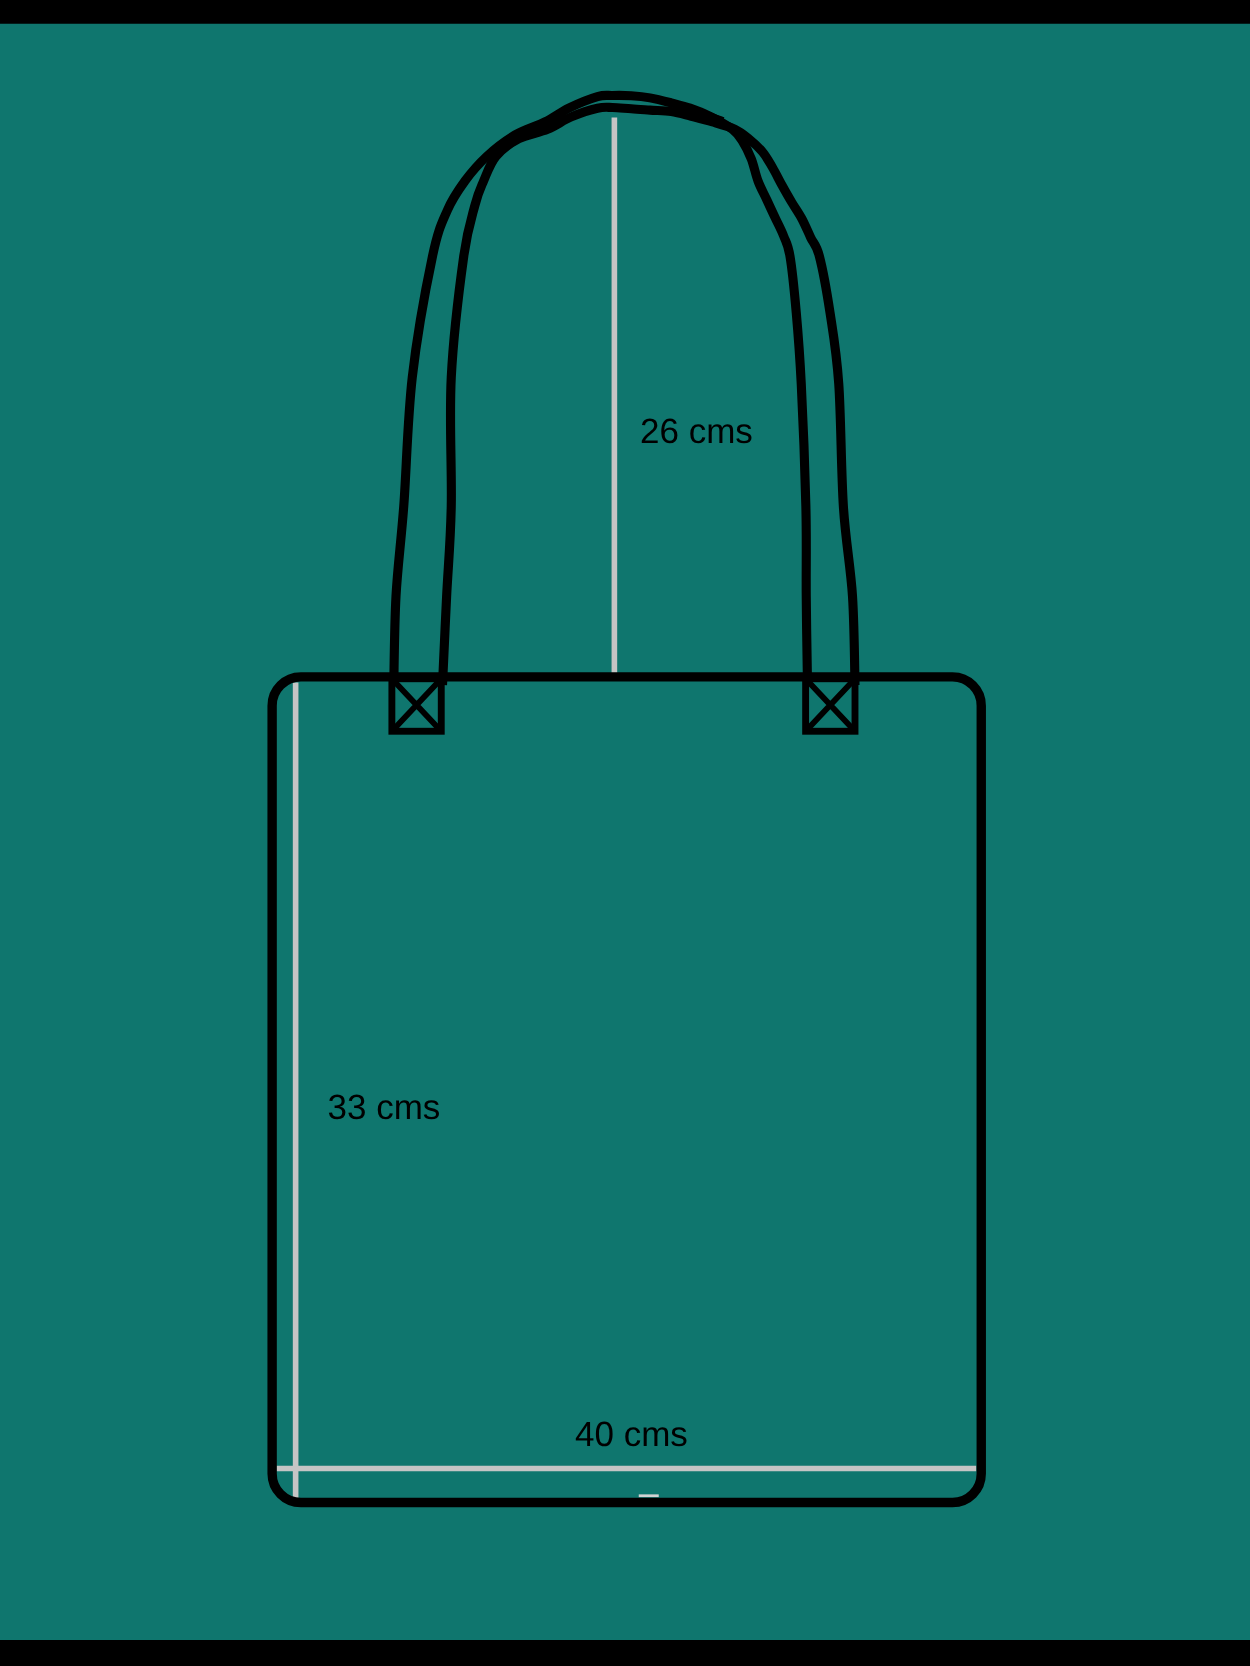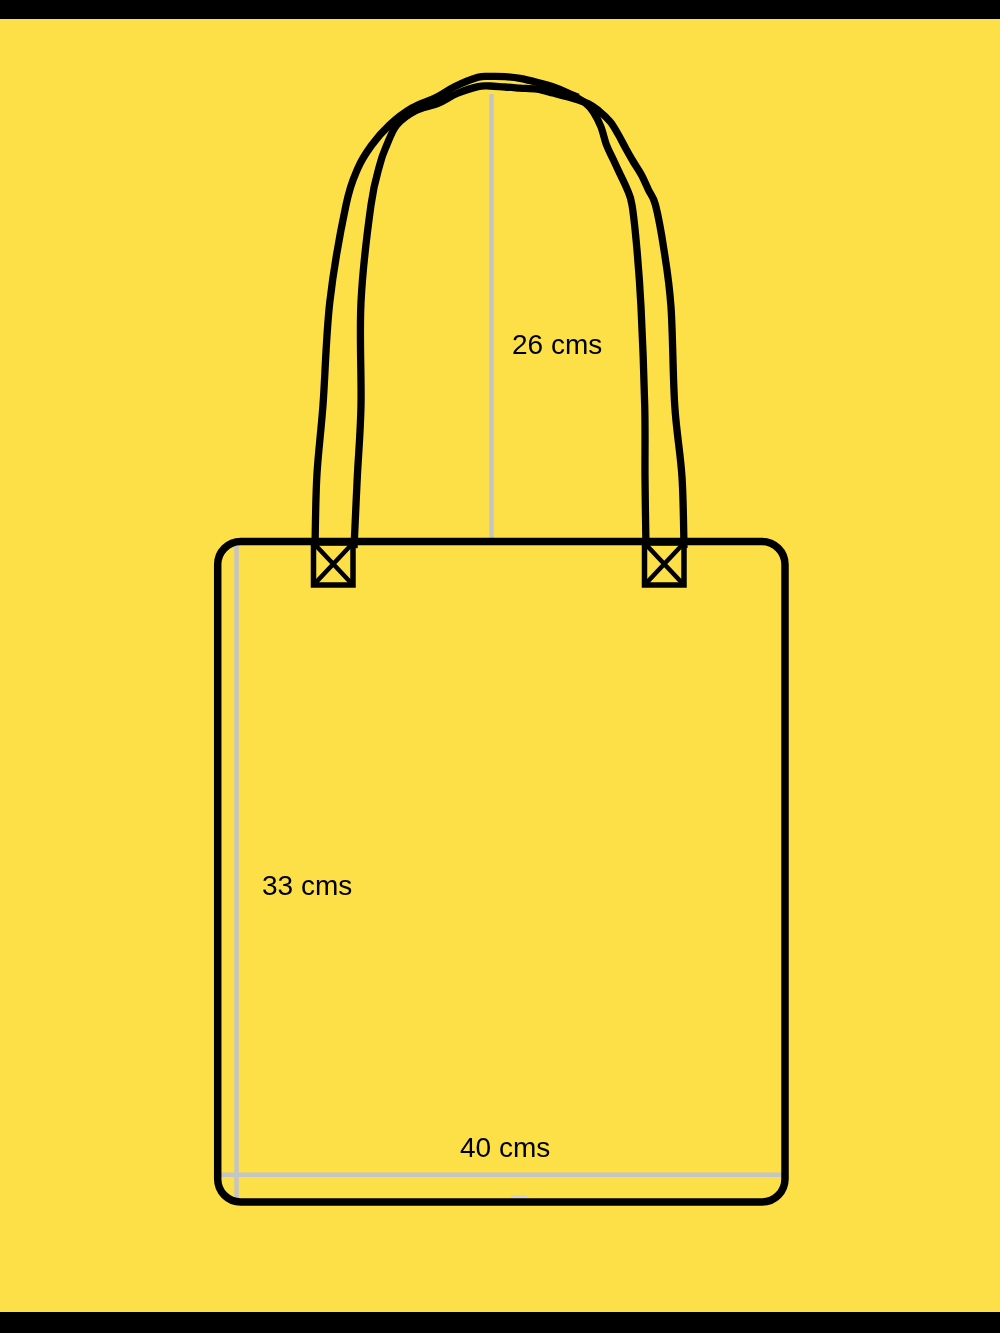--- a/index.html
+++ b/index.html
@@ -3,7 +3,7 @@
 <meta charset="utf-8">
 <style>
   html,body{margin:0;padding:0;background:#fff;}
-  .page{position:relative;width:1000px;height:1333px;background:#fde047;overflow:hidden;
+  .page{position:relative;width:1000px;height:1333px;background:#0f766e;overflow:hidden;
         font-family:"Liberation Sans", sans-serif;}
   svg{position:absolute;left:0;top:0;}
 </style>

